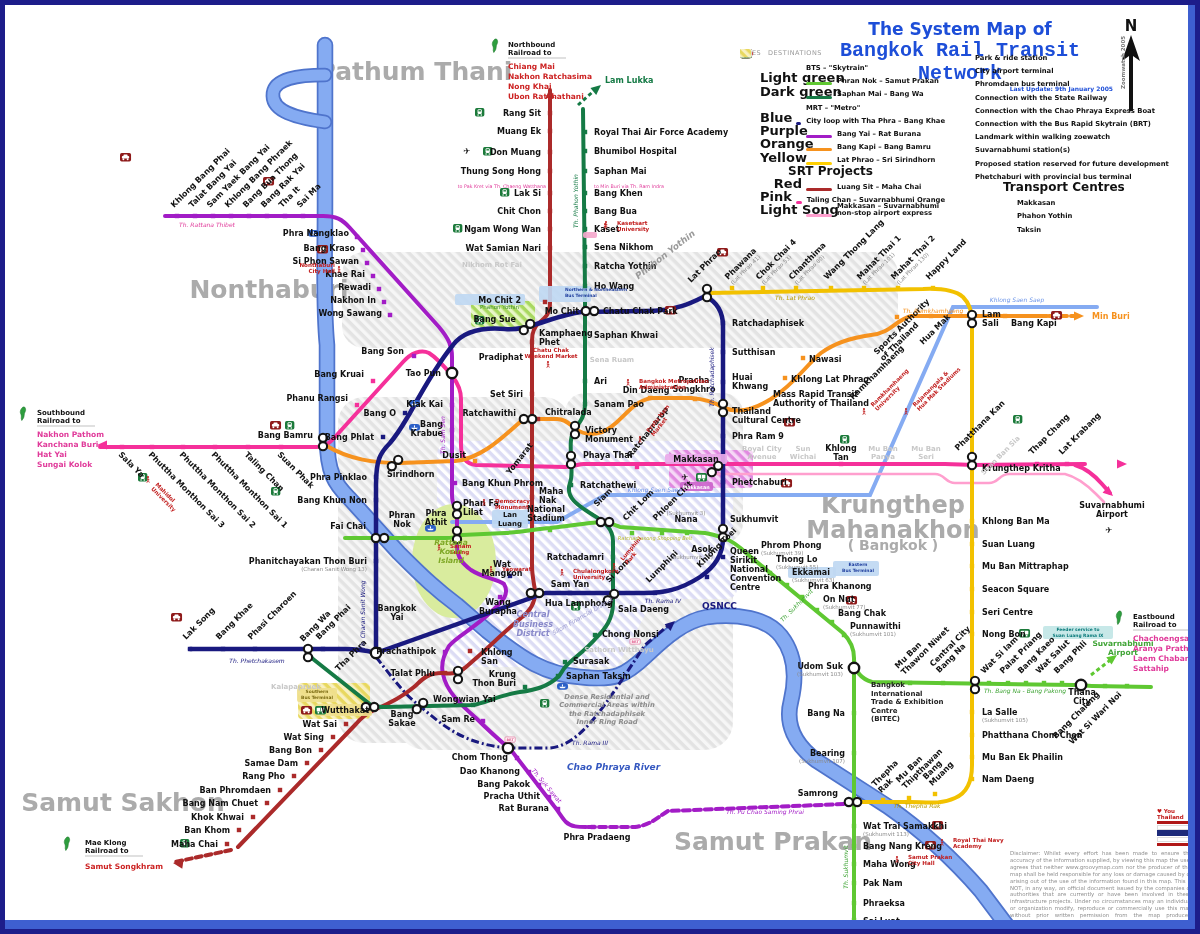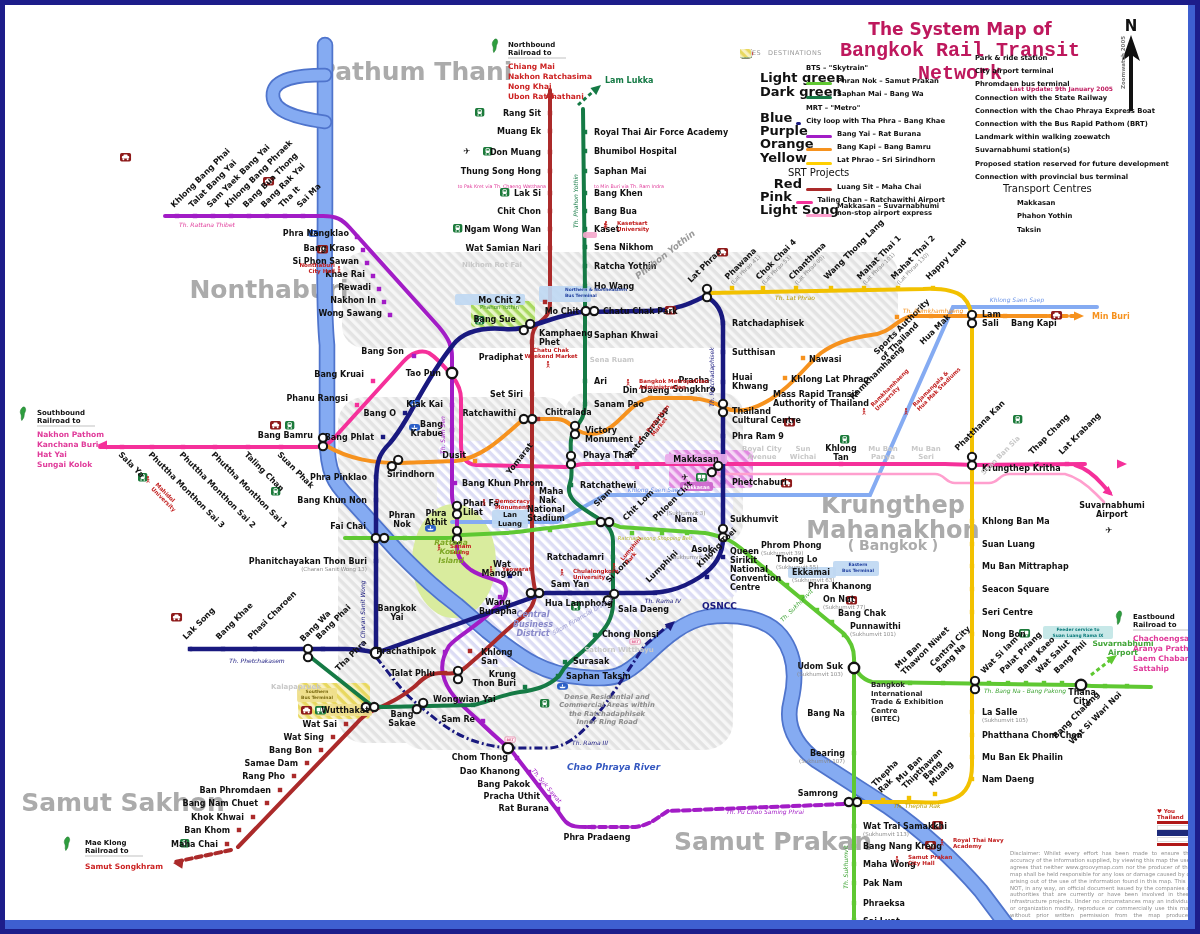--- a/index.html
+++ b/index.html
@@ -9,7 +9,7 @@
   #innerEdge{position:absolute;right:0;top:0;bottom:0;width:7px;background:#3e5fd0;}
   #bottomEdge{position:absolute;left:0;right:0;bottom:0;height:9px;background:#3e5fd0;}
   svg{position:absolute;left:0;top:0;}
-  #titleBlock{position:absolute;left:790px;top:14px;width:330px;text-align:center;color:#be185d;}
+  #titleBlock{position:absolute;left:790px;top:14px;width:330px;text-align:center;color:#1d4ed8;}
   #titleBlock .t1{font-size:17px;font-weight:bold;}
   #titleBlock .t2{font-size:20px;font-weight:bold;font-family:Liberation Mono, monospace;}
   #titleBlock .t3{font-size:6px;font-weight:bold;text-align:right;padding-right:12px;}

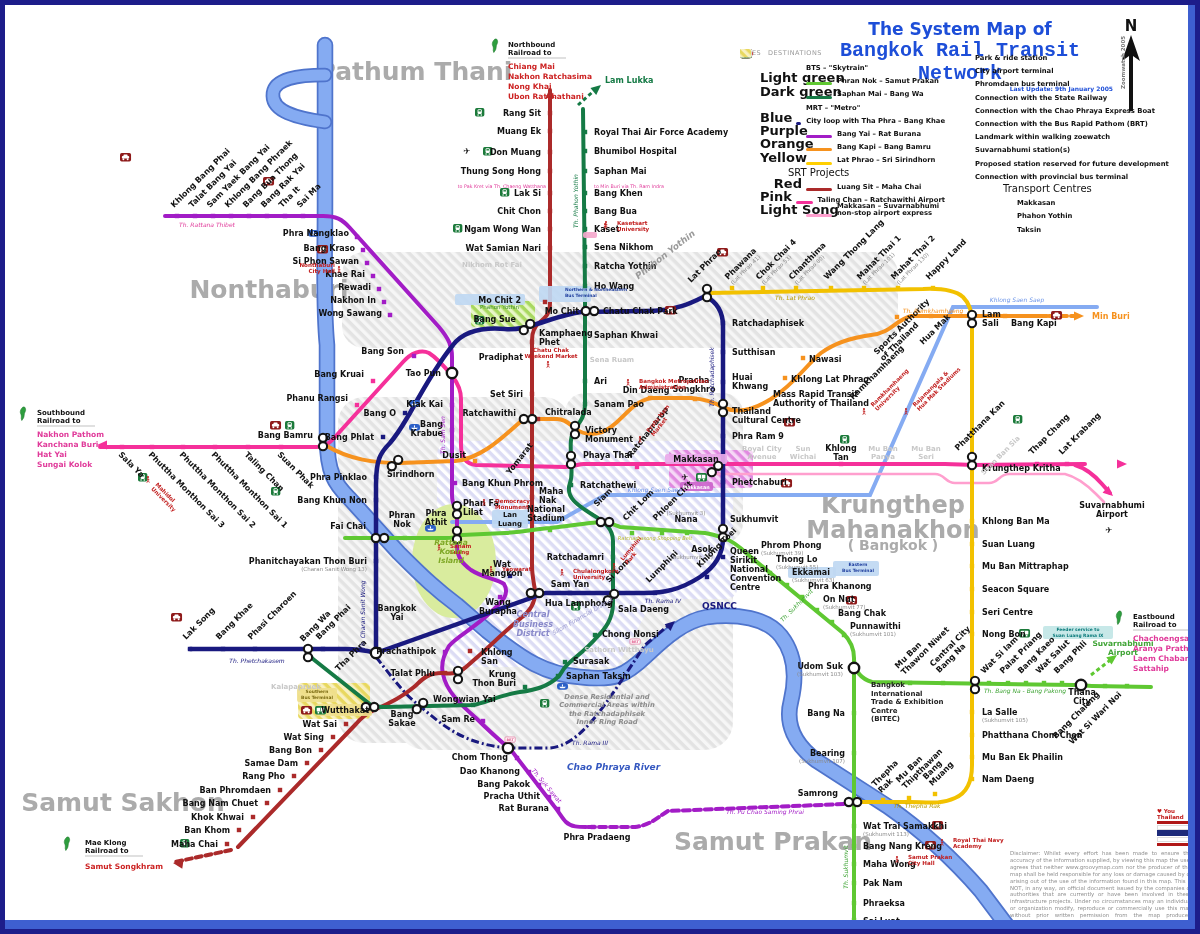--- a/index.html
+++ b/index.html
@@ -1111,7 +1111,7 @@
                 <text x="6" y="4.7" font-size="4" fill="#E05A8A" text-anchor="middle" font-weight="bold">BRT</text>
               </g>
             </svg>
-            <span class="lg-txt">Connection with the Bus Rapid Pathom (BRT)</span>
+            <span class="lg-txt">Connection with the Bus Rapid Skytrain (BRT)</span>
           </div>
           <div class="lg-row">
             <svg viewBox="0 0 14 12" class="lg-ic">

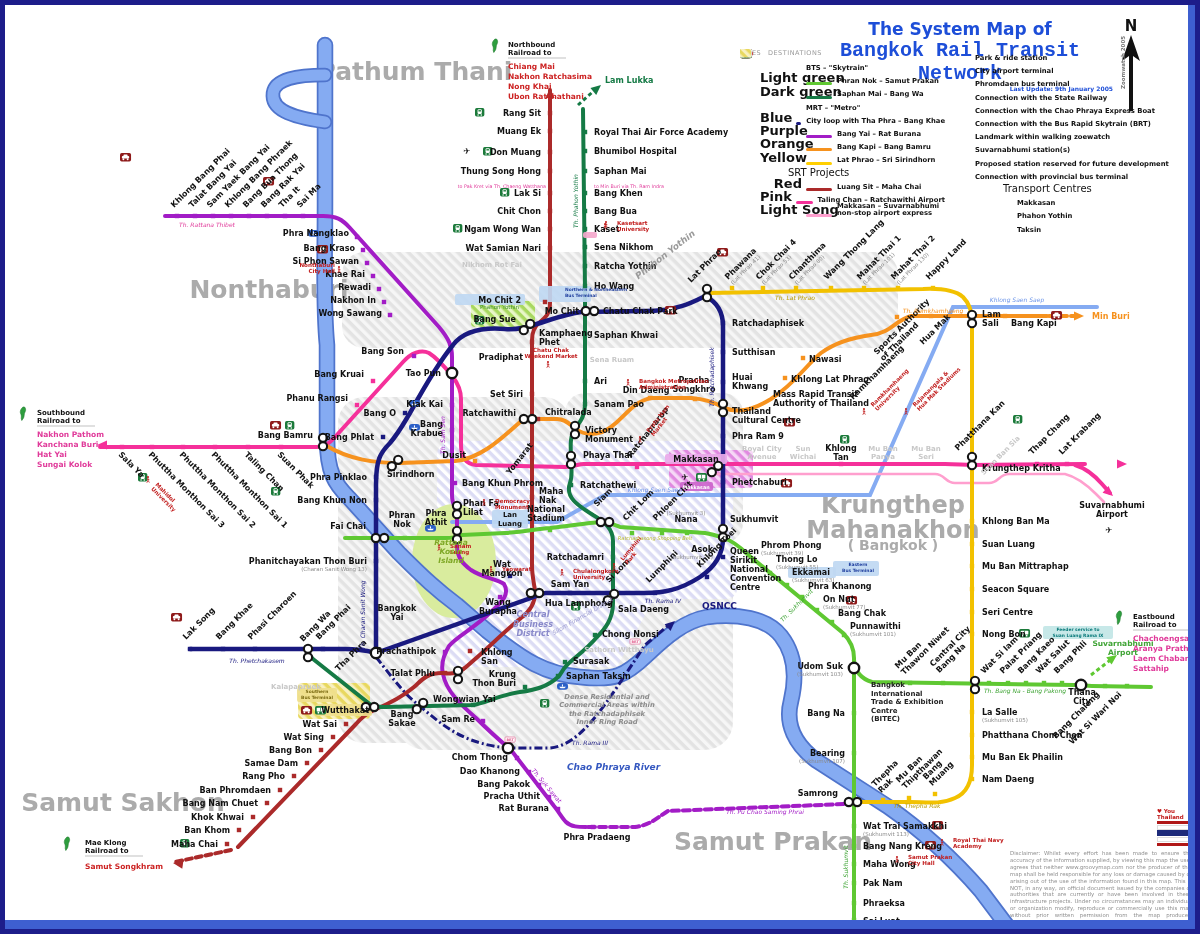--- a/index.html
+++ b/index.html
@@ -23,7 +23,7 @@
   .lg-lab{width:42px;text-align:right;padding-right:4px;font-weight:bold;font-size:13px;}
   .lg-sw{width:26px;height:3px;margin-right:5px;border-radius:2px;}
   .lg-txt{font-weight:bold;font-size:6.8px;line-height:1.05;}
-  .lg-hdr{font-weight:normal;font-size:10px;padding-left:28px;}
+  .lg-hdr{font-weight:bold;font-size:12px;padding-left:28px;}
   .lg-ic{width:13px;height:11px;margin-right:4px;flex:0 0 13px;}
   #disclaimer{position:absolute;left:1005px;top:845px;width:182px;font-size:5.4px;
     color:#8f8f8f;text-align:justify;line-height:1.28;}

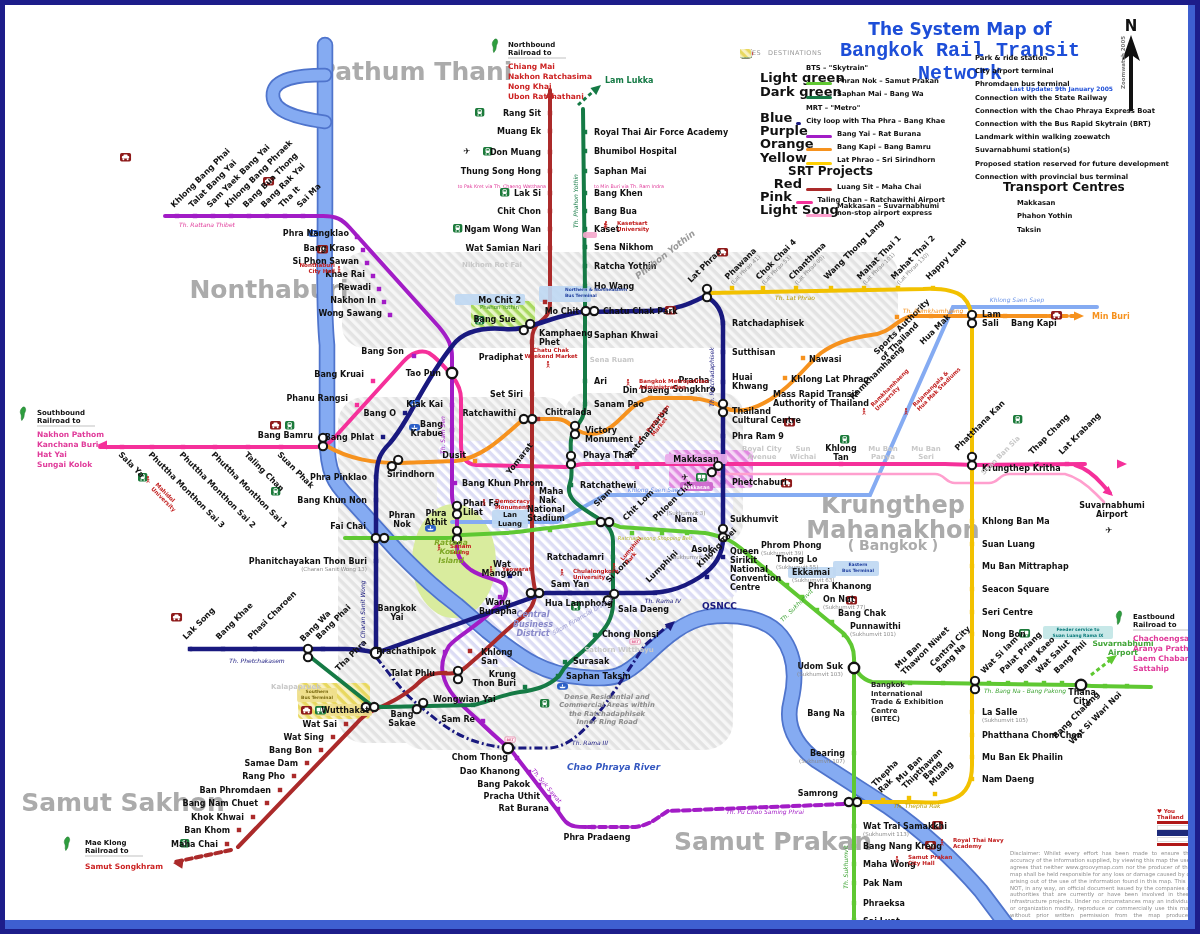--- a/index.html
+++ b/index.html
@@ -1145,7 +1145,7 @@
                 <rect x="0" y="0" width="12" height="9" fill="url(#hatchBlue)"></rect>
               </g>
             </svg>
-            <span class="lg-txt">Connection with provincial bus terminal</span>
+            <span class="lg-txt">Phetchaburi with provincial bus terminal</span>
           </div>
           <div class="lg-row">
             <div class="lg-hdr">Transport Centres</div>

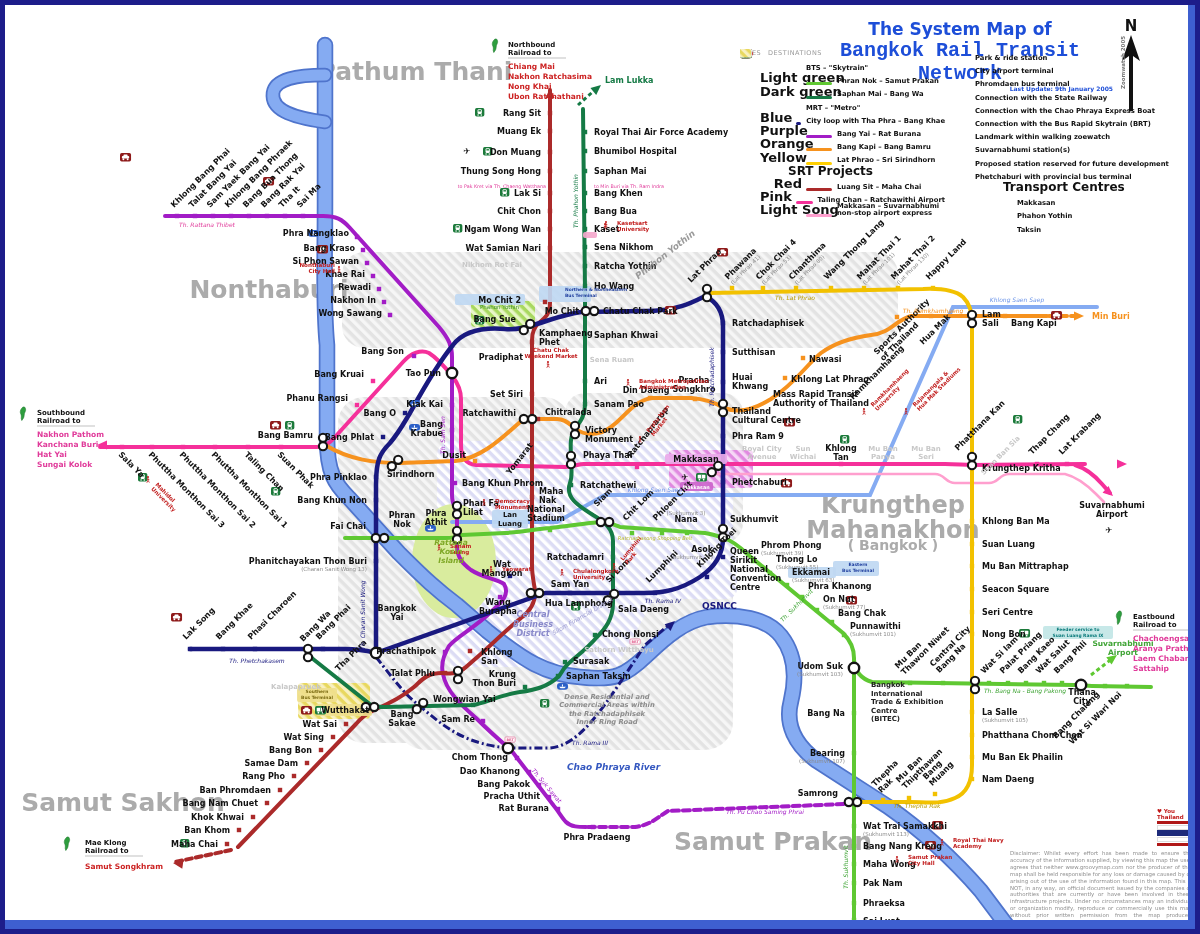--- a/index.html
+++ b/index.html
@@ -1041,7 +1041,7 @@
           <div class="lg-row">
             <span class="lg-lab">Pink</span>
             <span class="lg-sw" style="background: rgb(245, 48, 154);"></span>
-            <span class="lg-txt">Taling Chan – Ratchawithi Airport</span>
+            <span class="lg-txt">Taling Chan – Suvarnabhumi Orange</span>
           </div>
           <div class="lg-row">
             <span class="lg-lab">Light Song</span>

